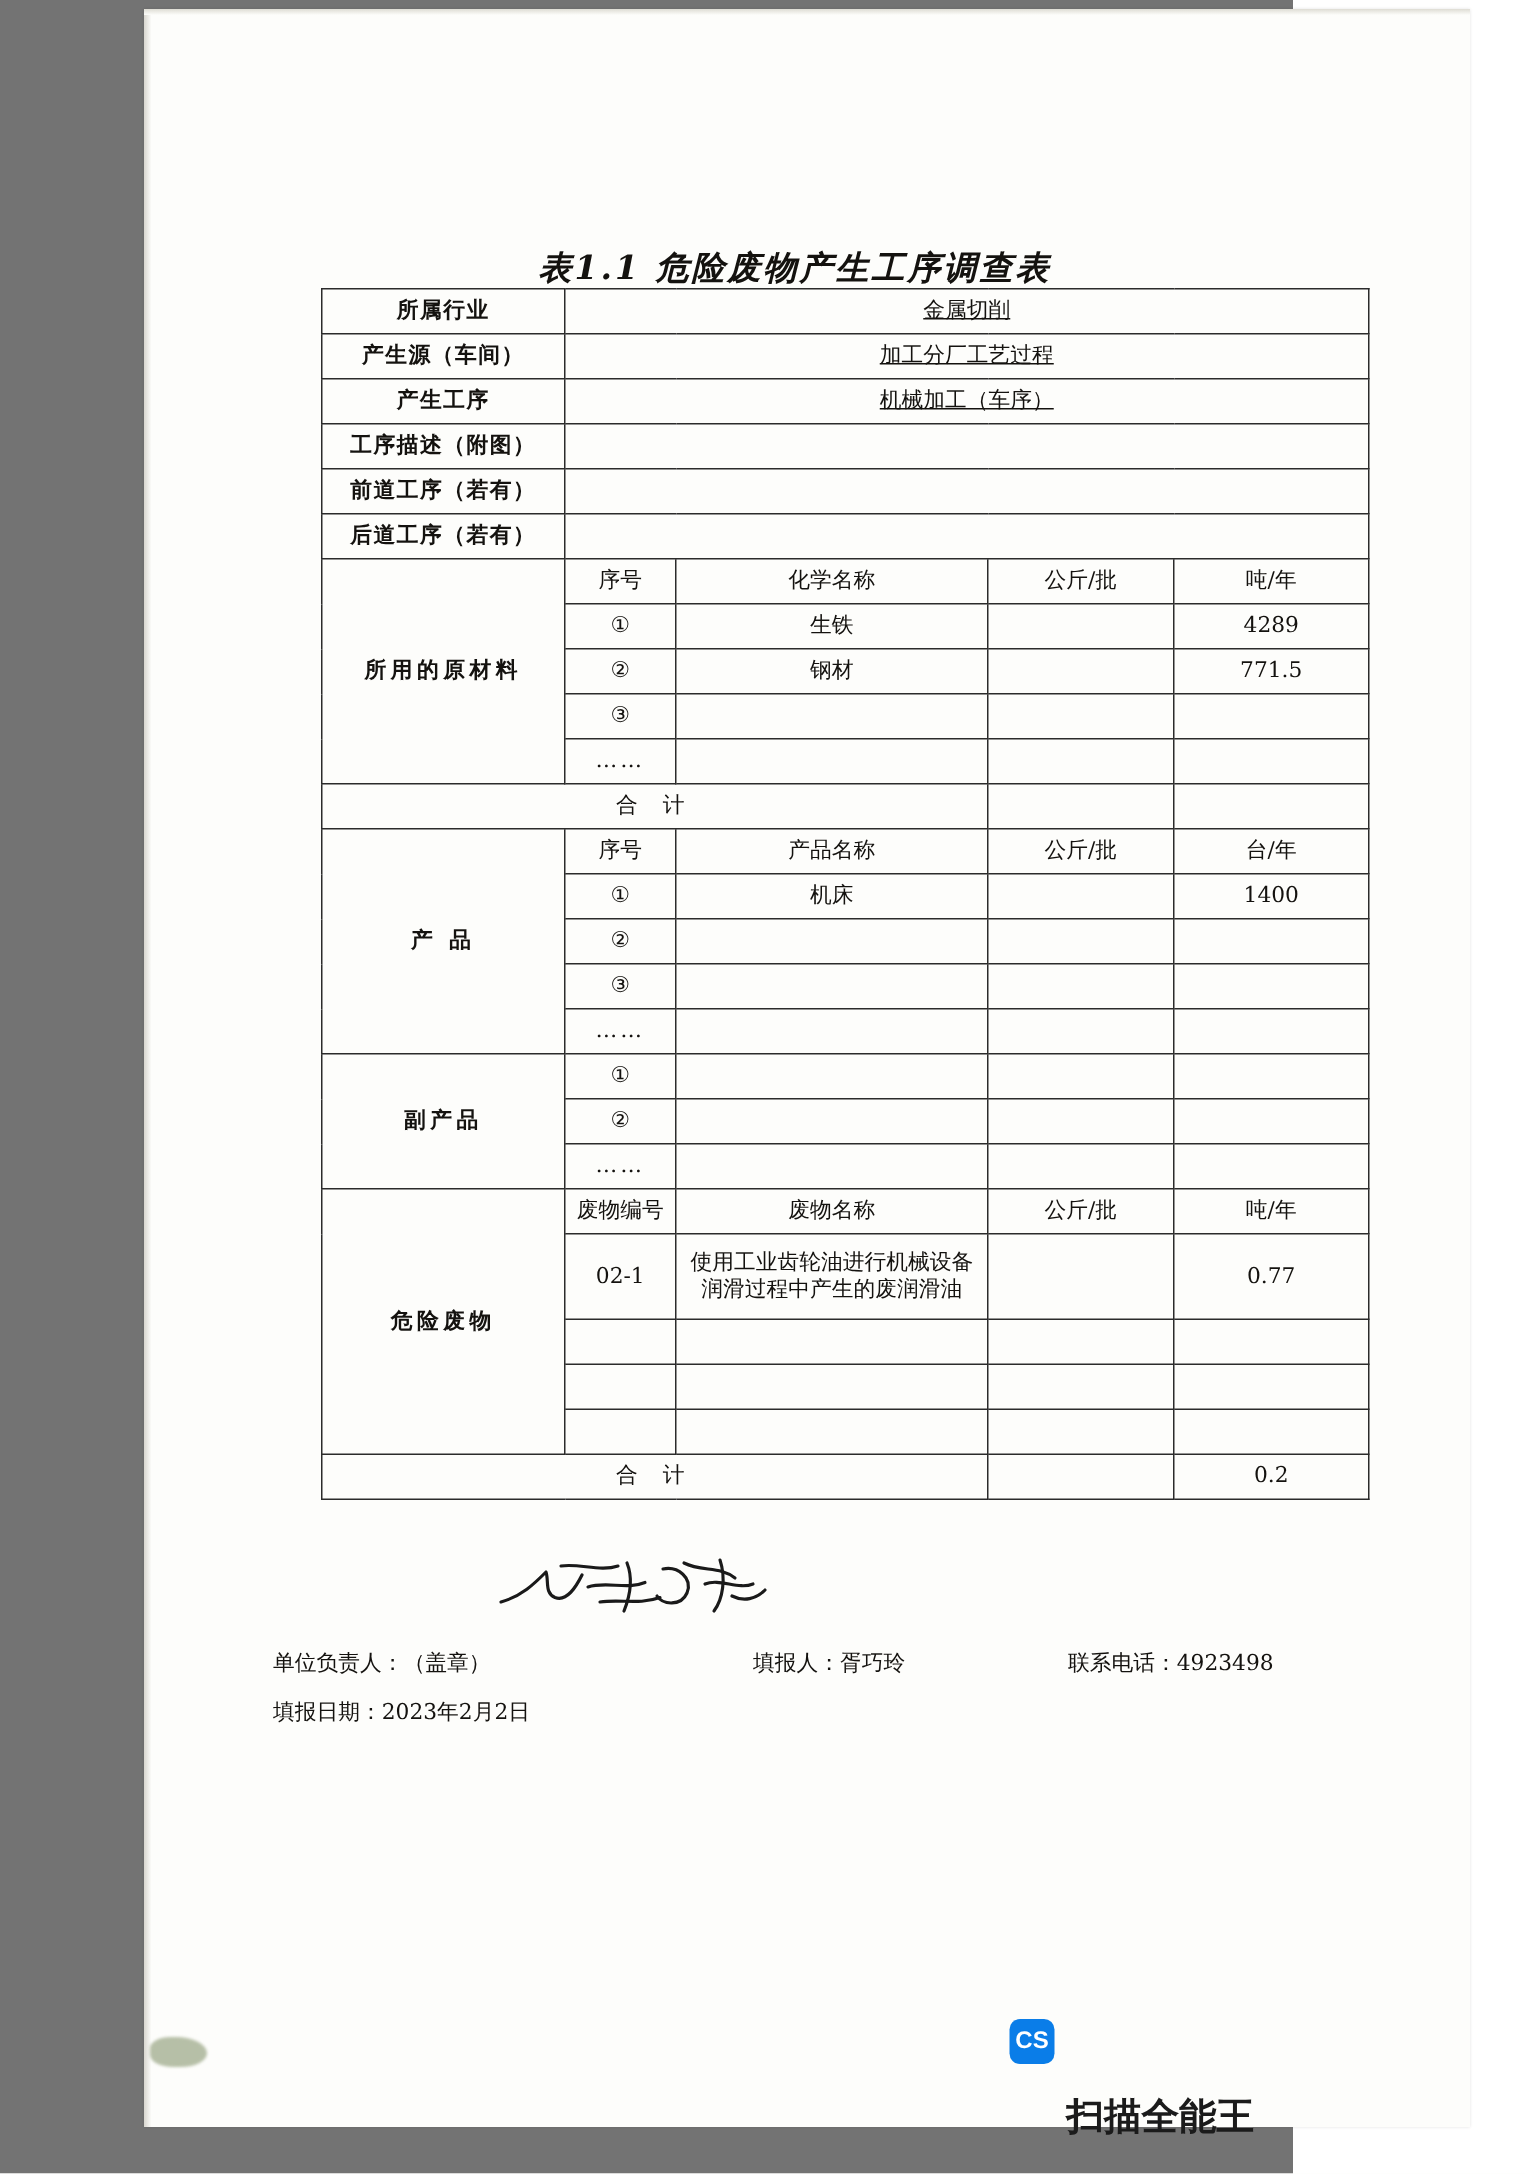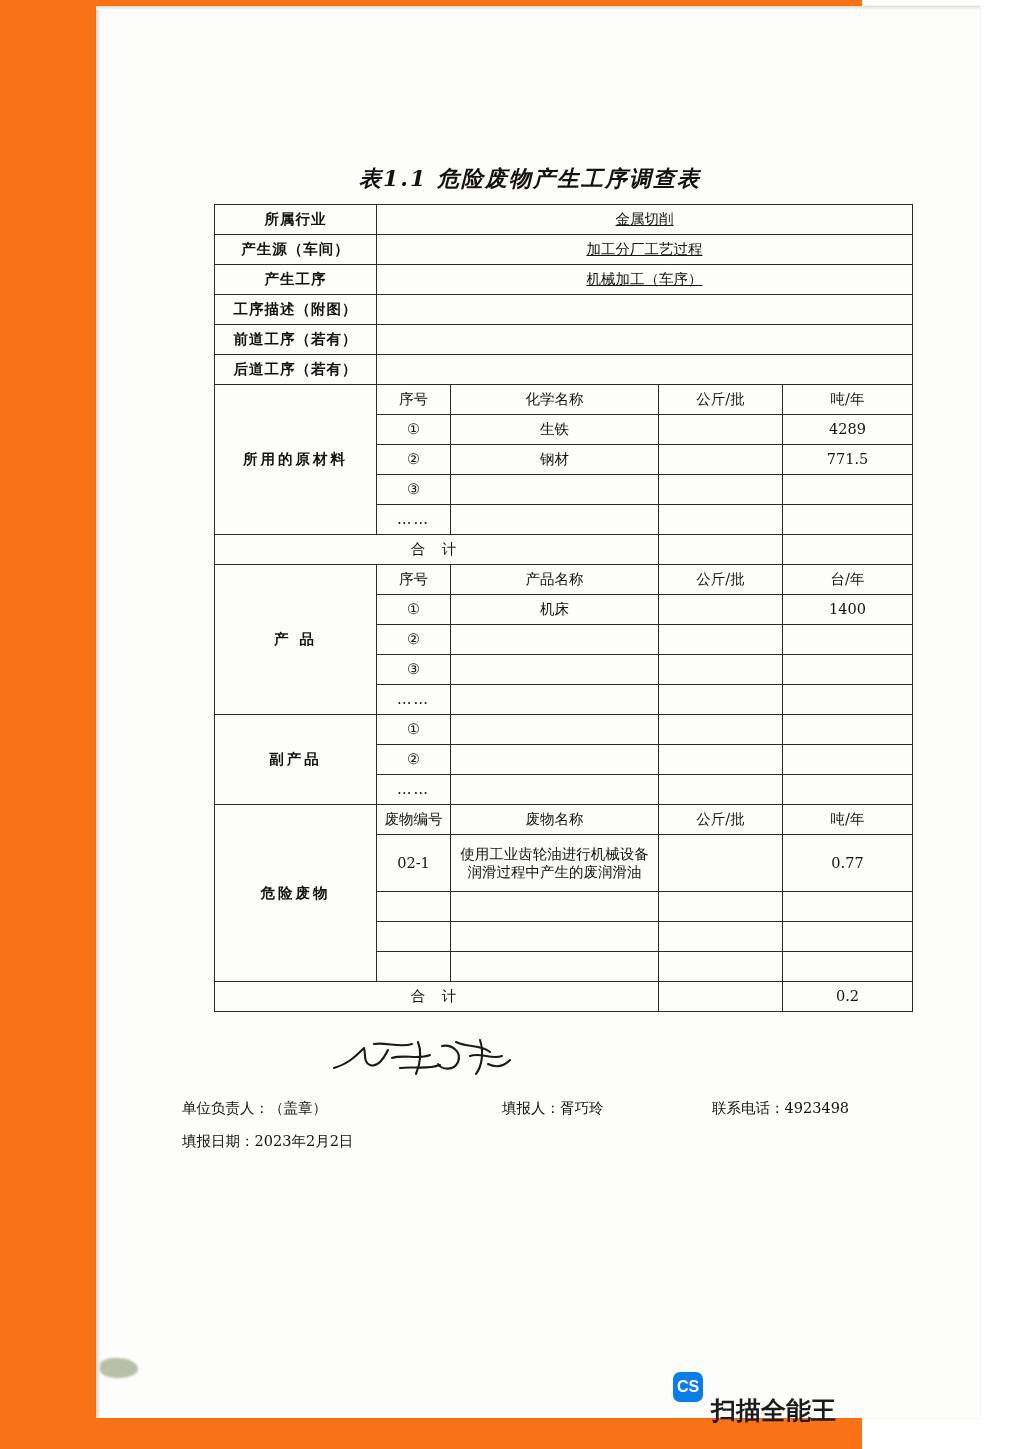--- a/index.html
+++ b/index.html
@@ -20,7 +20,7 @@
     position: absolute;
     left: 0; top: 0;
     width: 862px; height: 1449px;
-    background: #f97316;
+    background: #737373;
   }
   .paper {
     position: absolute;

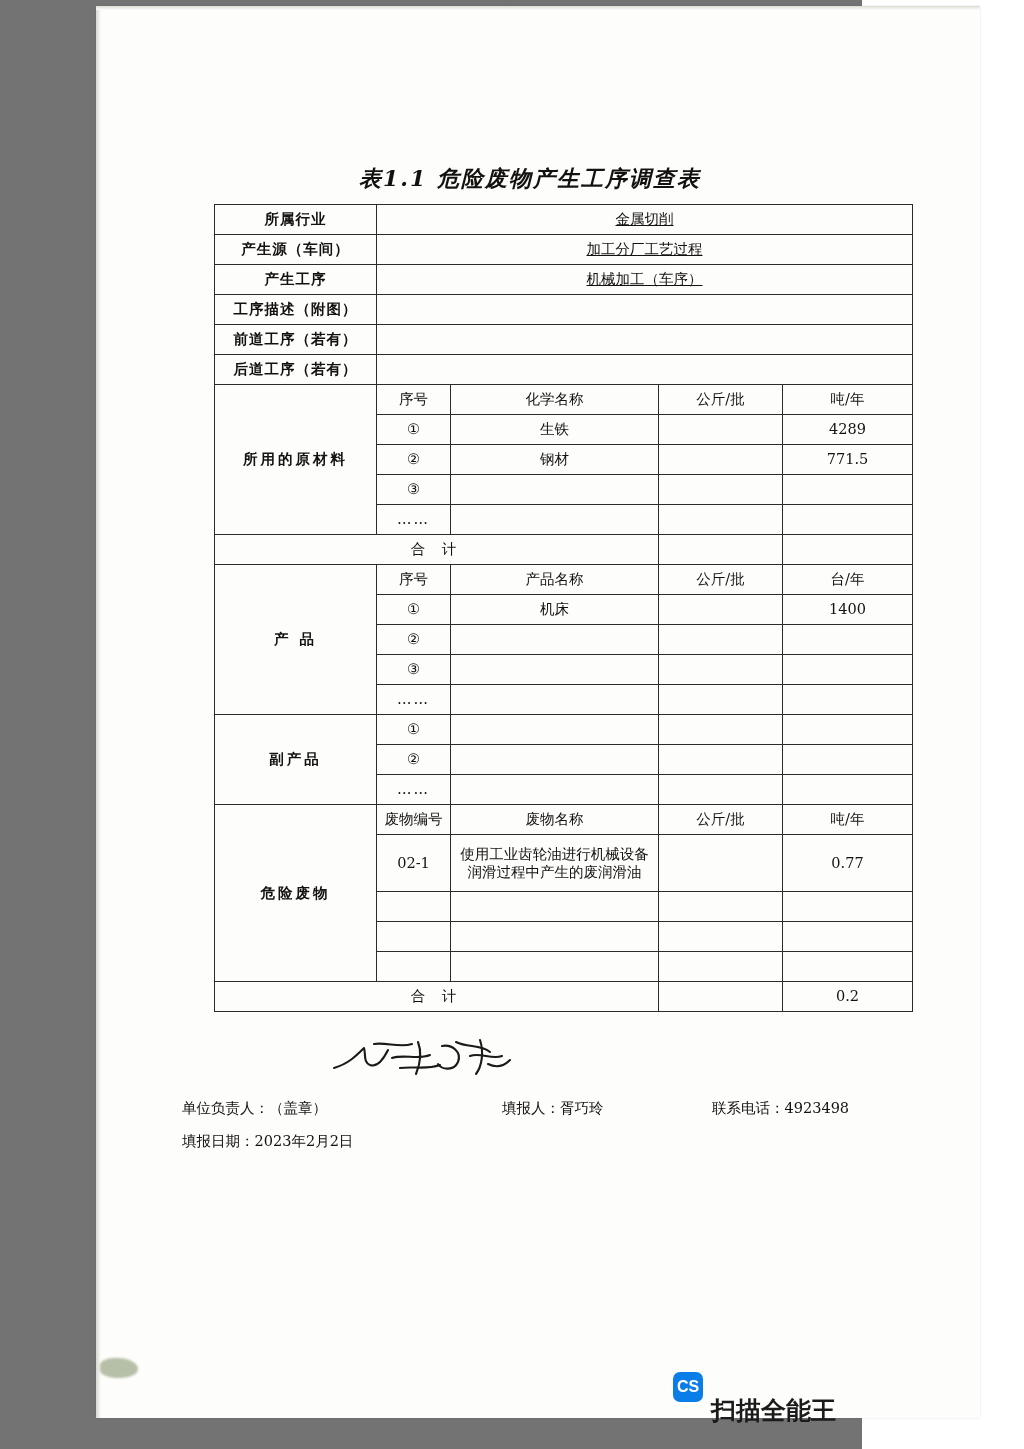--- a/index.html
+++ b/index.html
@@ -70,7 +70,7 @@
   .tbl-wrap {
     position: absolute;
     left: 196px;
-    top: 204px;
+    top: 192px;
     width: 698px;
     padding-left: 18px;
   }

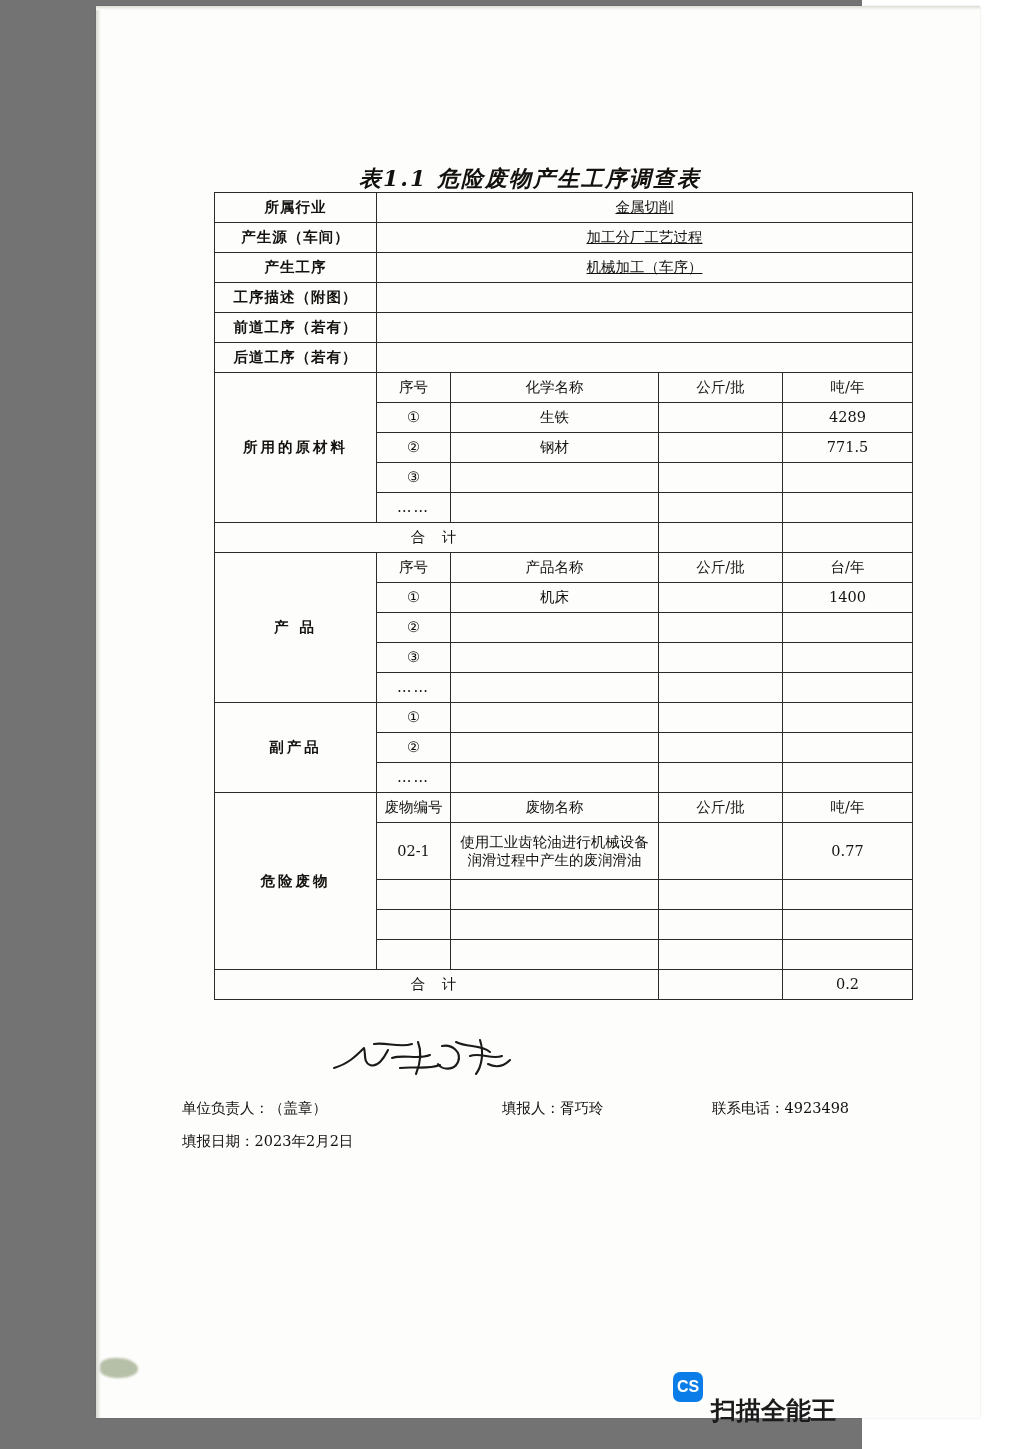--- a/index.html
+++ b/index.html
@@ -173,7 +173,7 @@
     right: 26px;
     bottom: 22px;
     display: flex;
-    align-items: center;
+    align-items: flex-start;
     gap: 8px;
   }
   .brand-badge {

